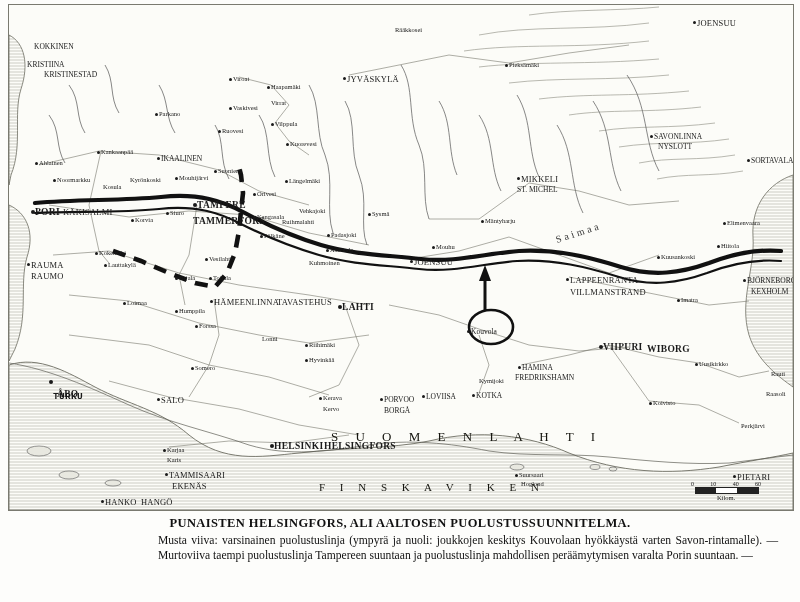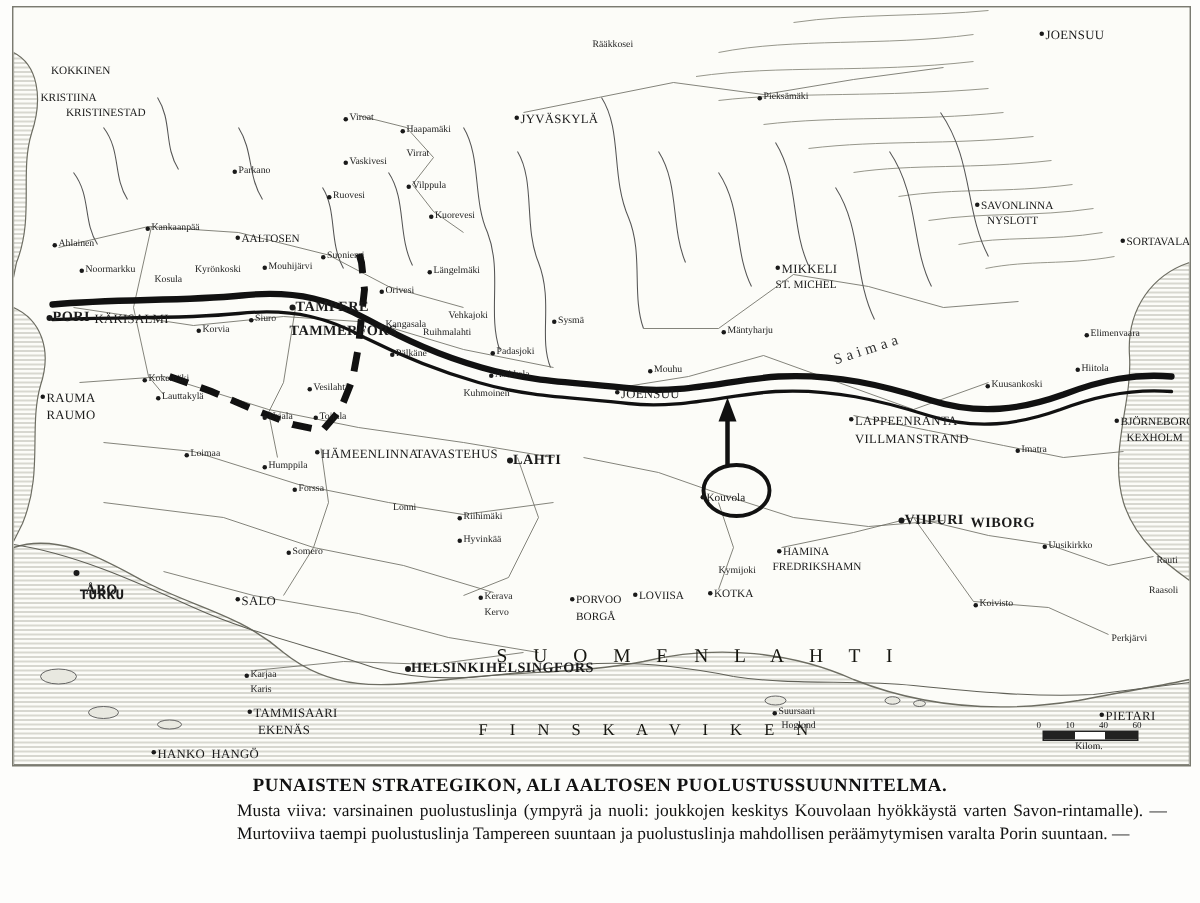--- a/index.html
+++ b/index.html
@@ -214,7 +214,7 @@
         <div class="dot" style="left: 88px; top: 146px;"></div>
         <div class="lbl t6" style="left: 92px; top: 144px;">Kankaanpää</div>
         <div class="dot" style="left: 148px; top: 152px;"></div>
-        <div class="lbl t7" style="left: 152px; top: 150px;">AALTOSEN</div>
+        <div class="lbl t7" style="left: 152px; top: 150px;">IKAALINEN</div>
         <div class="dot" style="left: 26px; top: 157px;"></div>
         <div class="lbl t6" style="left: 30px; top: 155px;">Ahlainen</div>
         <div class="lbl t6" style="left: 121px; top: 172px;">Kyrönkoski</div>

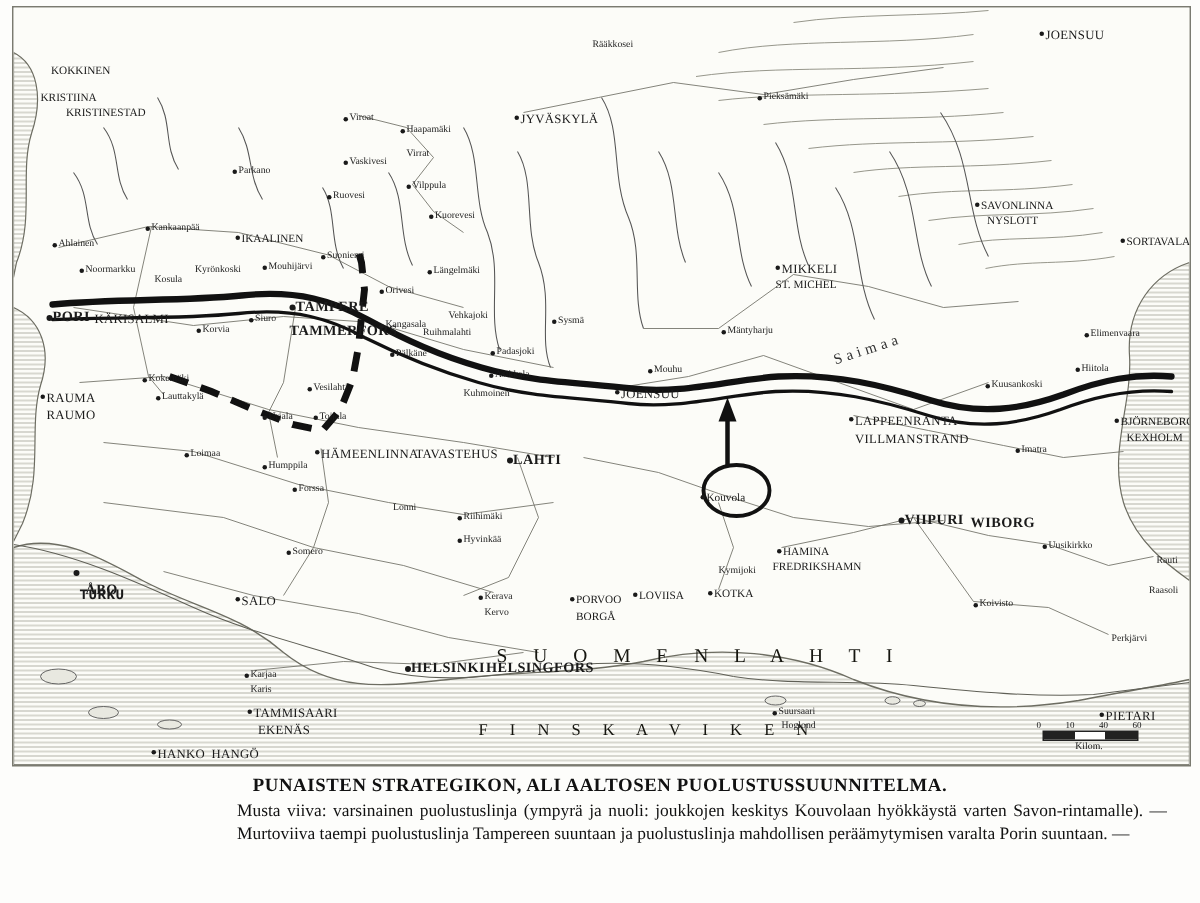--- a/index.html
+++ b/index.html
@@ -358,7 +358,7 @@
   </div>
 
   <div class="caption">
-    <div class="cap-title">PUNAISTEN STRATEGIKON, ALI AALTOSEN PUOLUSTUSSUUNNITELMA.</div>
+    <div class="cap-title">PUNAISTEN HELSINGFORS, ALI AALTOSEN PUOLUSTUSSUUNNITELMA.</div>
     <div class="cap-body">
       <span>Musta viiva: varsinainen puolustuslinja (ympyrä ja nuoli: joukkojen keskitys Kouvolaan hyökkäystä varten Savon-rintamalle). — Murtoviiva taempi puolustuslinja Tampereen suuntaan ja puolustuslinja mahdollisen peräämytymisen varalta Porin suuntaan. —</span>
     </div>

